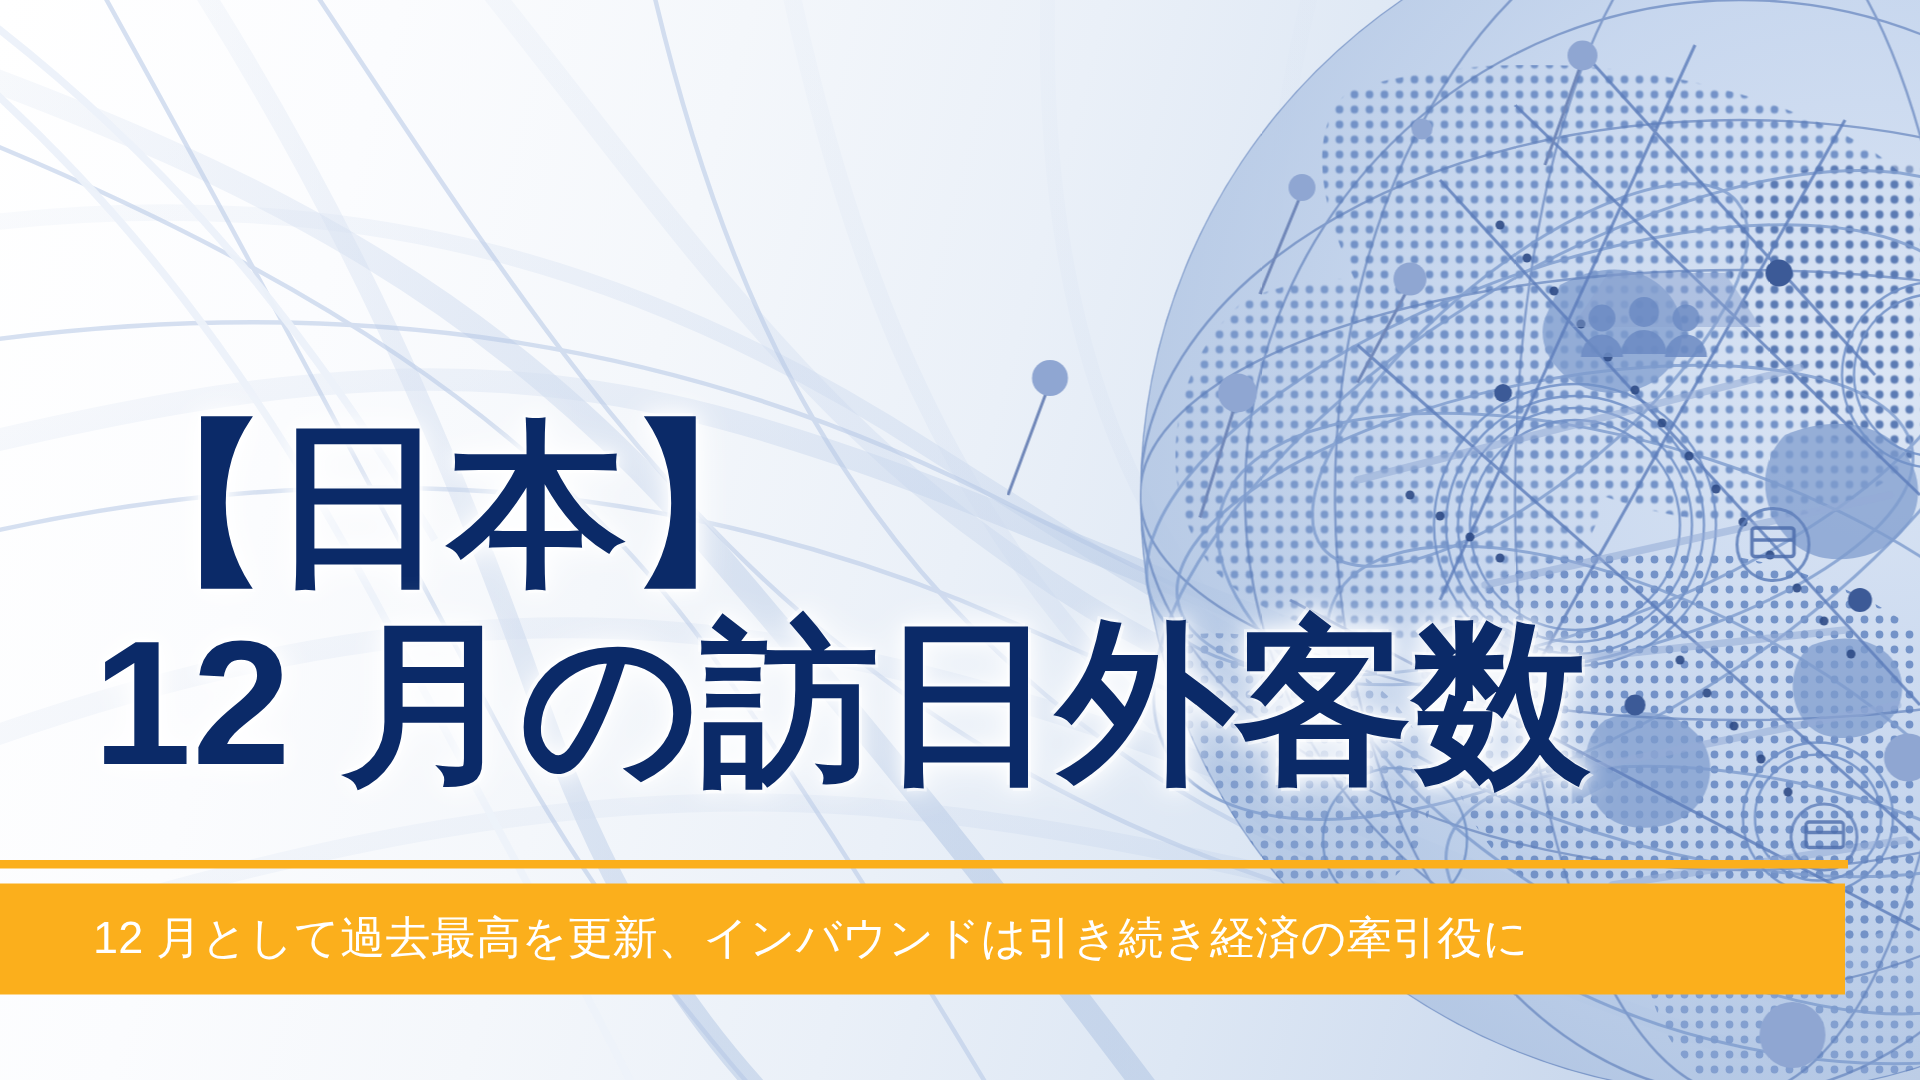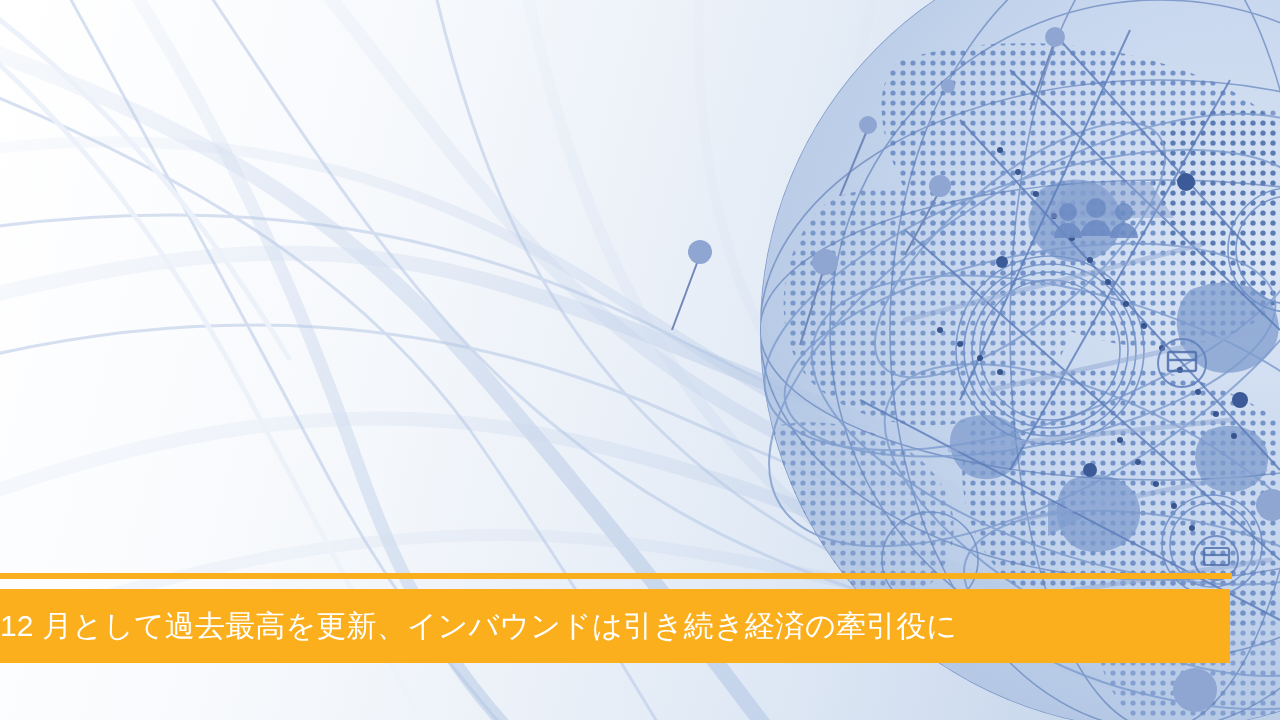--- a/index.html
+++ b/index.html
@@ -327,6 +327,10 @@
     </g>
   </svg>
 
+  <div id="headline">
+    <div class="title-line" id="title-line-1">【日本】</div>
+    <div class="title-line" id="title-line-2">12 月の訪日外客数</div>
+  </div>
 
   <div id="accent-rule"></div>
 

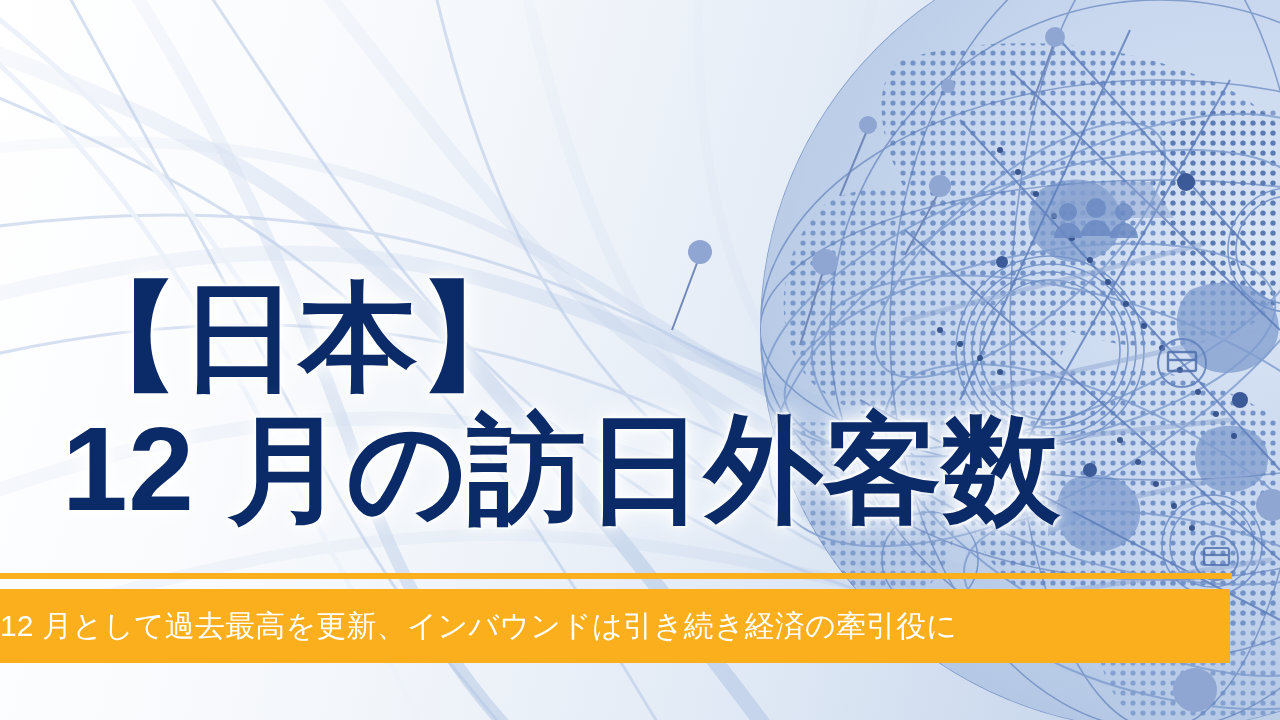--- a/index.html
+++ b/index.html
@@ -103,6 +103,7 @@
     font-size:30px;
     font-weight:400;
     letter-spacing:0.005em;
+    padding-left:62px;
     white-space:nowrap;
     line-height:1;
   }

